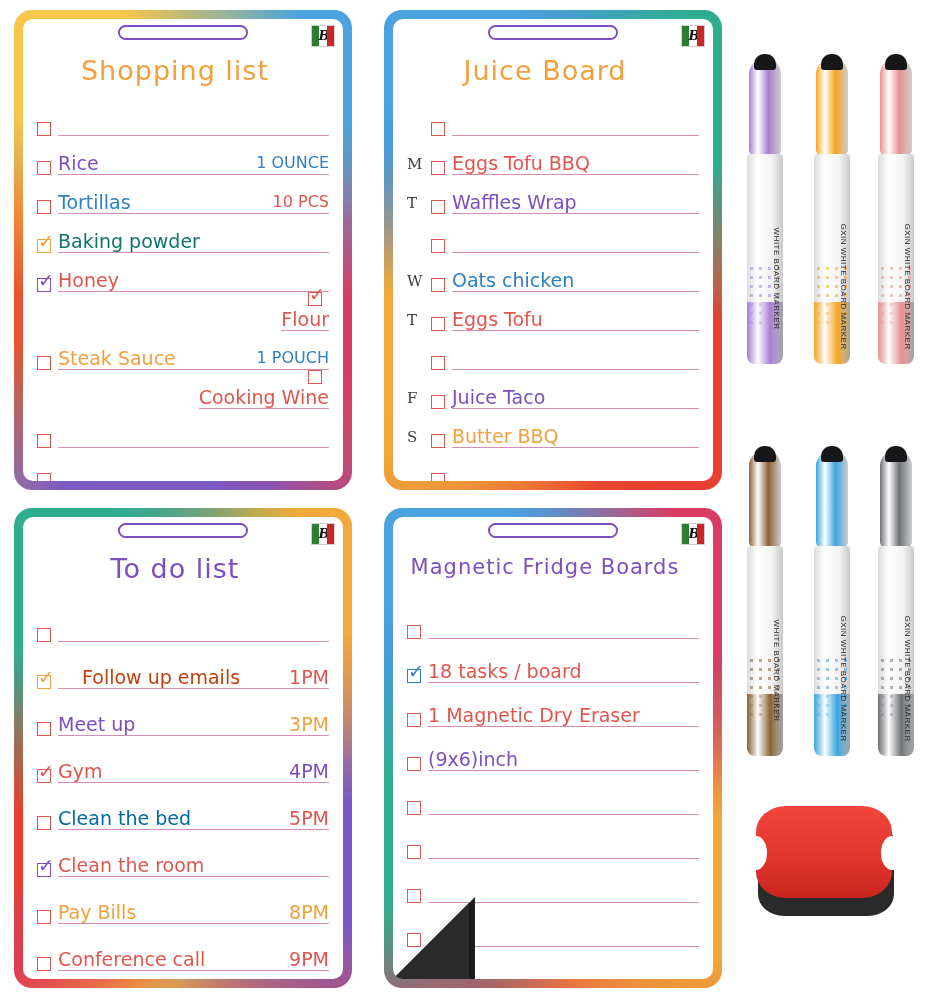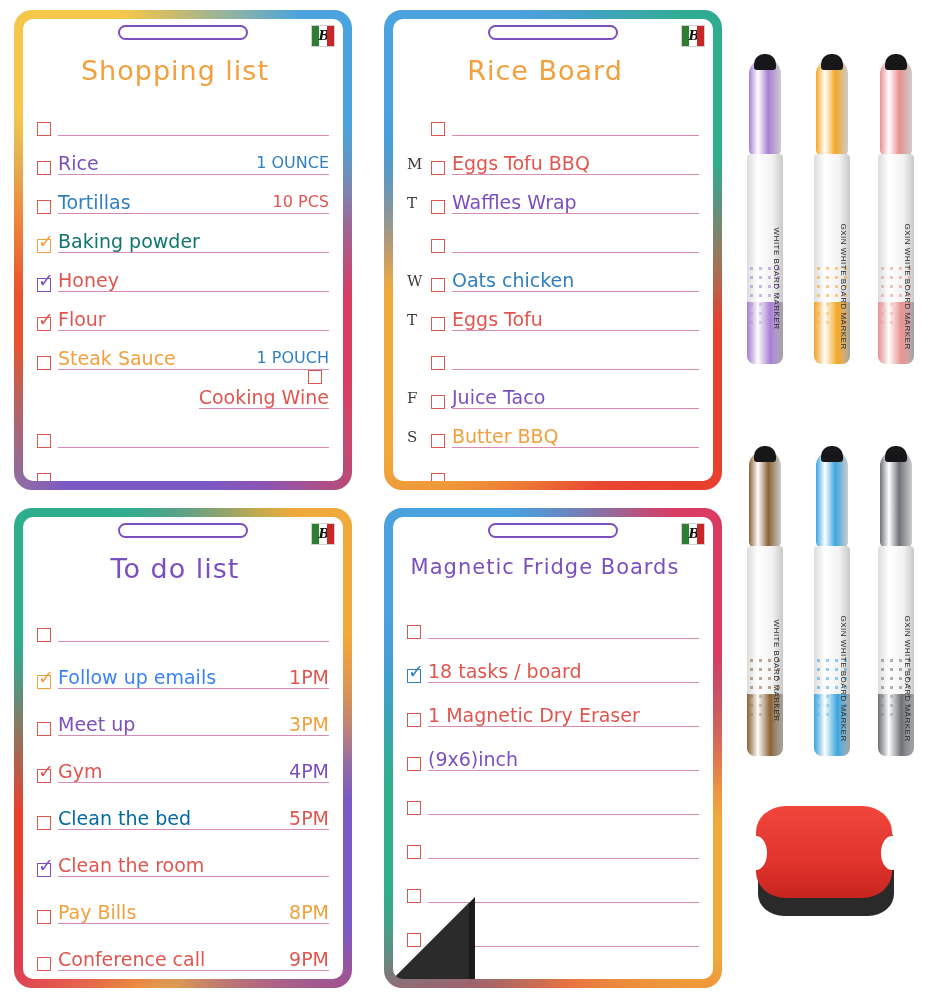--- a/index.html
+++ b/index.html
@@ -322,7 +322,7 @@
         <i class="l2">B</i>
         <i class="l3"></i>
     </div>
-    <div class="board-title" style="top:36px; font-size:27px; color:#f2a03d;">Rice Board</div>
+    <div class="board-title" style="top:36px; font-size:27px; color:#f2a03d;">Juice Board</div>
     <div class="rows" id="rows-menu" style="top: 78px; left: 14px; right: 14px; padding-left: 24px;">
         <div class="row" style="height: 39px;">
           <div class="chk" style="border-color: rgb(224, 86, 79);"></div>

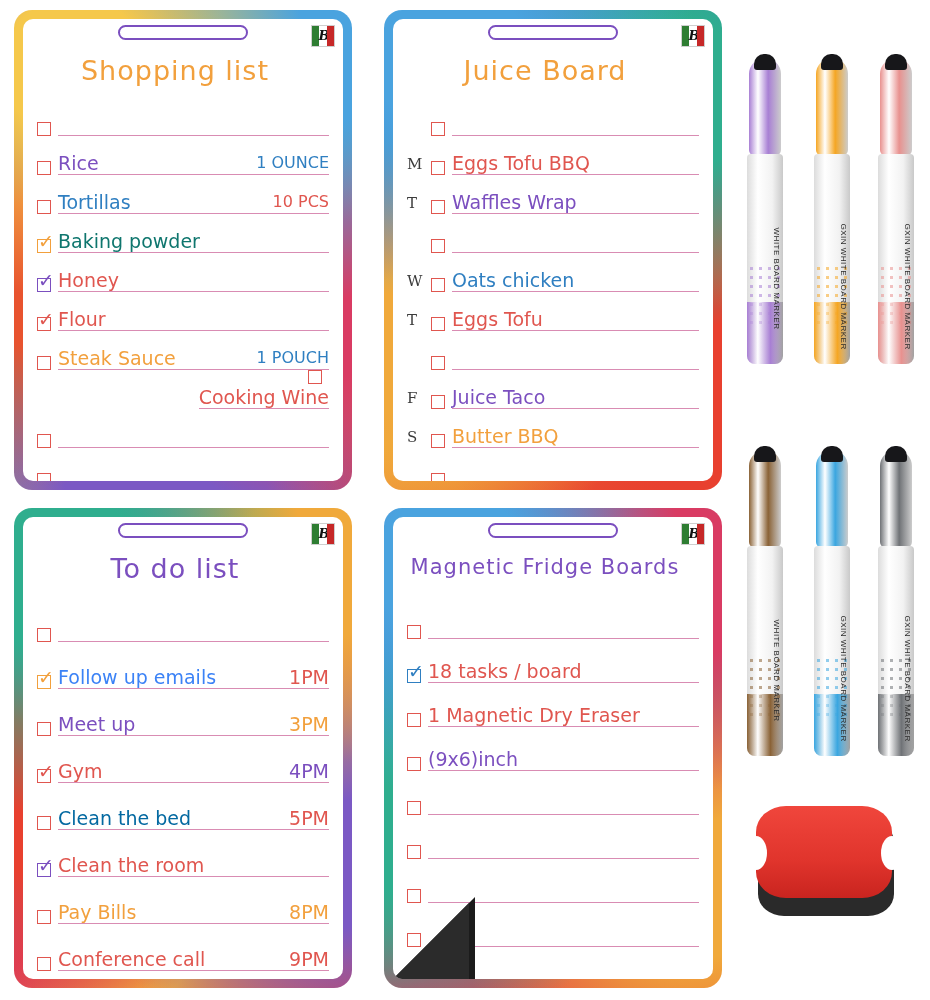--- a/index.html
+++ b/index.html
@@ -279,7 +279,7 @@
             <span class="txt" style="color: rgb(224, 86, 79);">Honey</span>
           </div>
         </div>
-        <div class="row" style="height: 39px;">
+        <div class="row" style="height: 39px; flex-direction: column;">
           <div class="chk on" style="border-color: rgb(224, 86, 79); color: rgb(224, 86, 79);"></div>
           <div class="line">
             <span class="txt" style="color: rgb(224, 86, 79);">Flour</span>

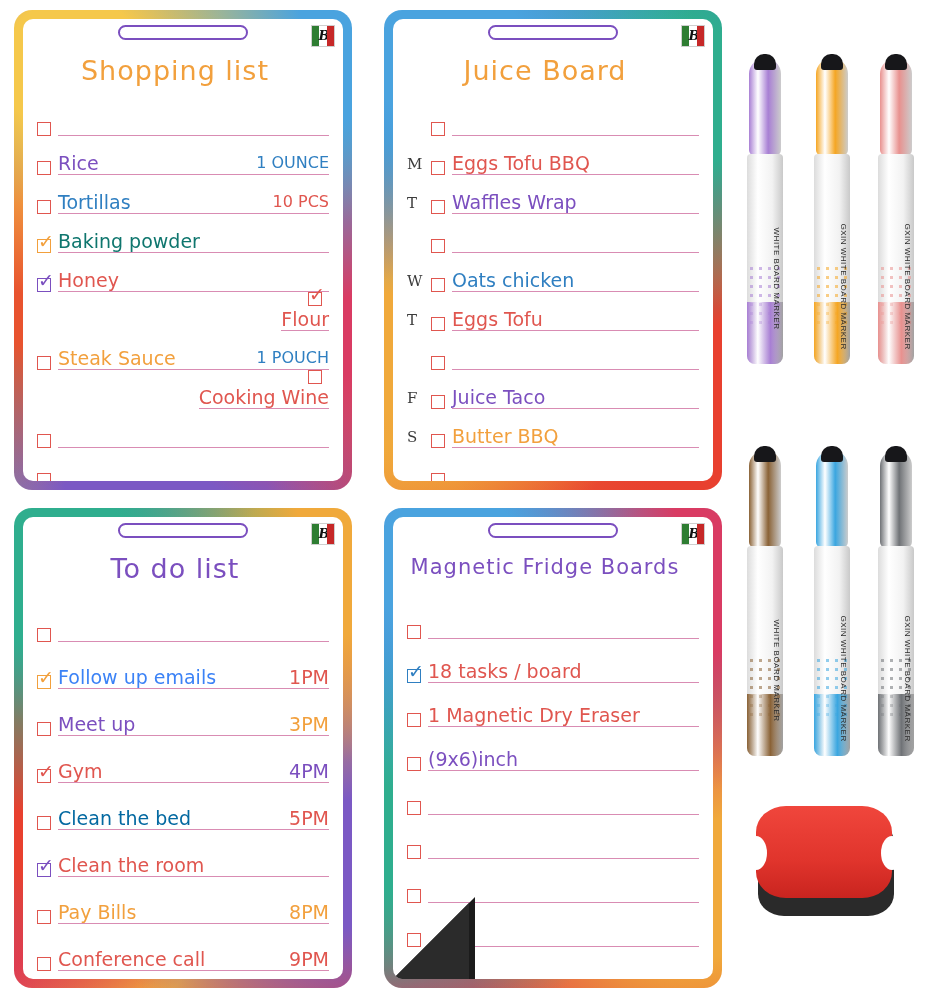--- a/index.html
+++ b/index.html
@@ -413,7 +413,7 @@
         <div class="row" style="height: 47px;">
           <div class="chk on" style="border-color: rgb(242, 160, 61); color: rgb(242, 160, 61);"></div>
           <div class="line">
-            <span class="txt" style="color: #3b82f6;">Follow up emails</span>
+            <span class="txt" style="color: #c2410c; margin-left: 24px;">Follow up emails</span>
             <span class="txt right" style="color: rgb(224, 86, 79);">1PM</span>
           </div>
         </div>

